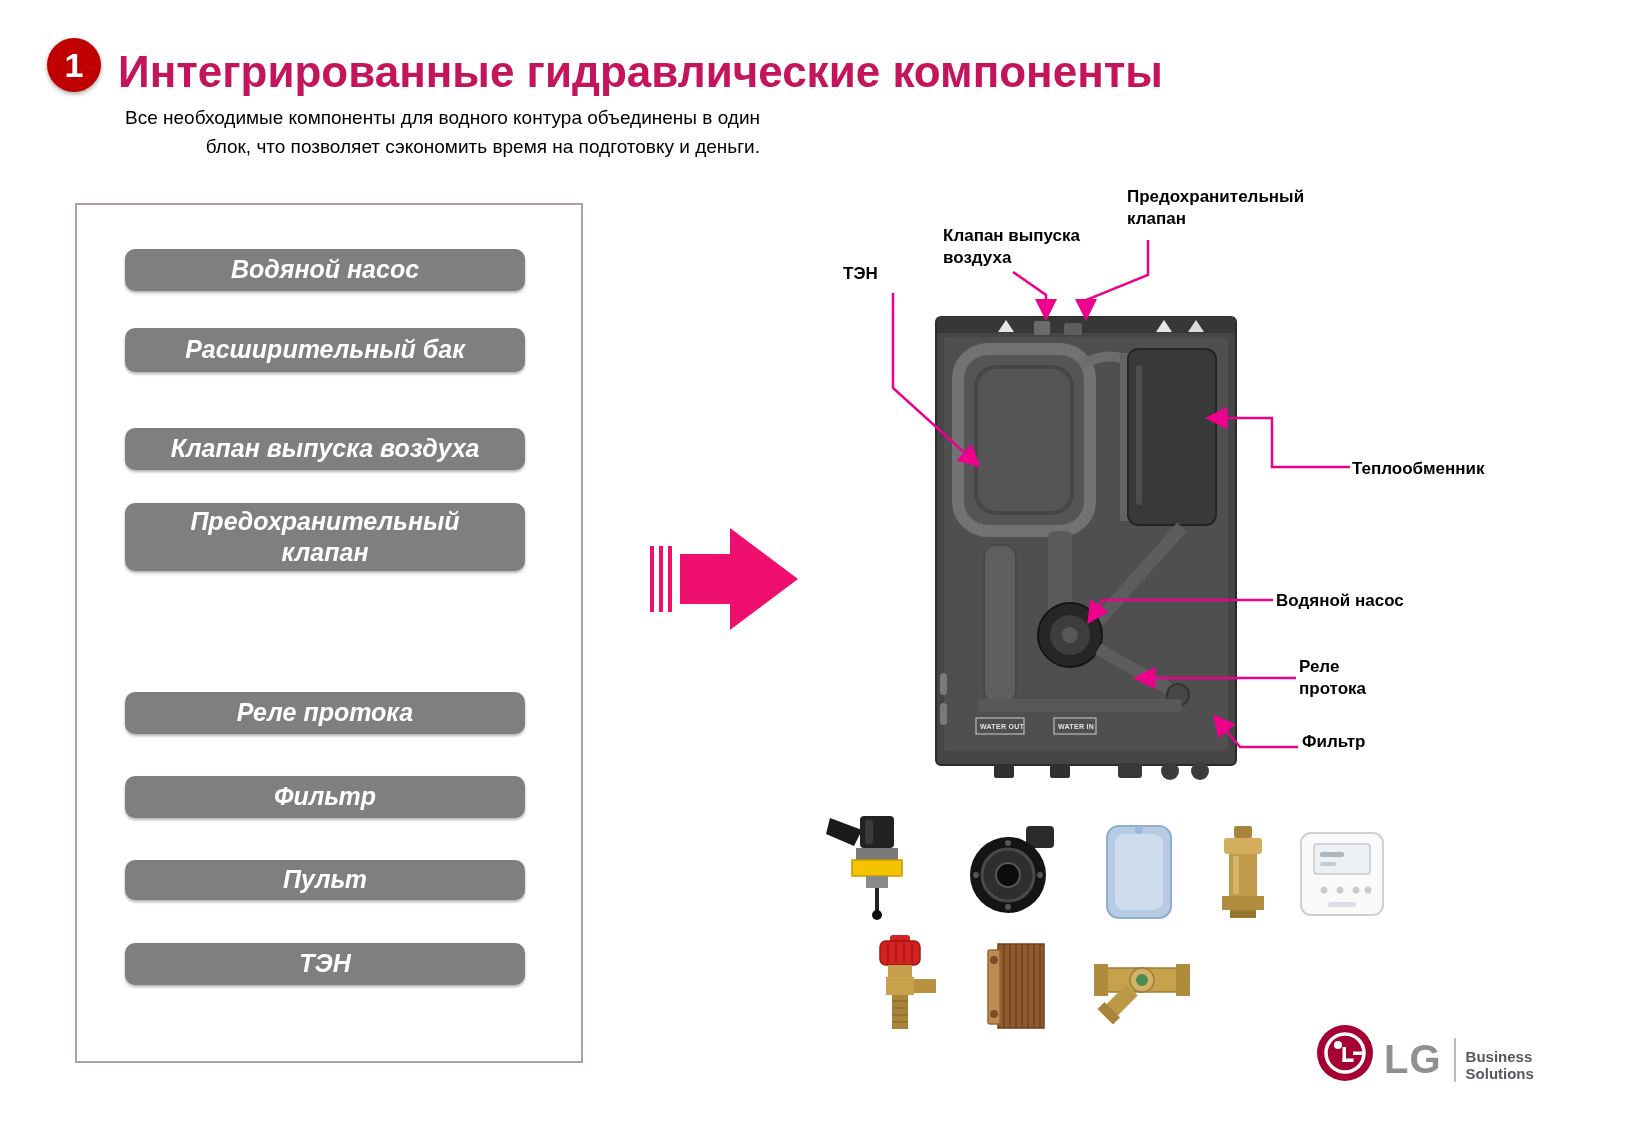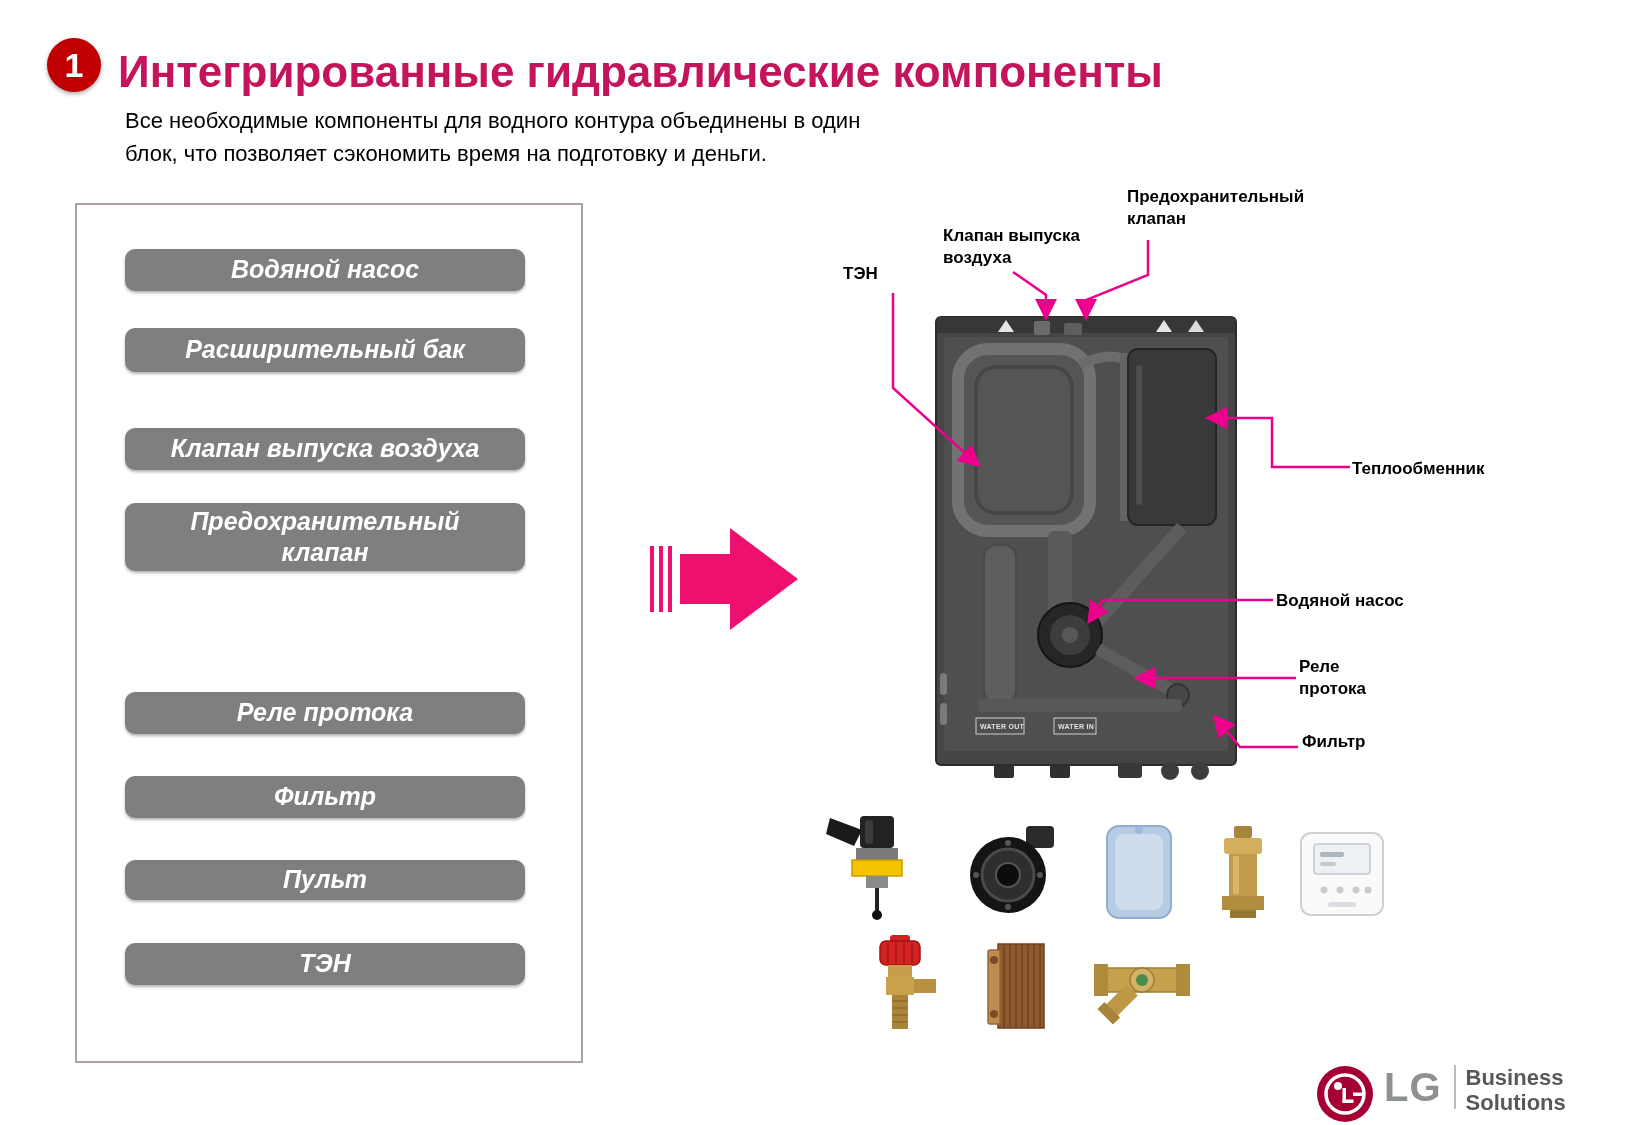--- a/index.html
+++ b/index.html
@@ -19,7 +19,7 @@
     background:var(--badge-red);color:#fff;font-weight:bold;font-size:34px;
     display:flex;align-items:center;justify-content:center;box-shadow:0 2px 4px rgba(0,0,0,.35);}
   .title{position:absolute;left:118px;top:47px;font-size:44px;font-weight:bold;color:var(--title-crimson);white-space:nowrap;}
-  .subtitle{position:absolute;left:125px;top:104px;font-size:22px;color:#000;line-height:1.5;}
+  .subtitle{position:absolute;left:125px;top:104px;font-size:19px;color:#000;line-height:1.5;text-align:right;}
 
   .panel{position:absolute;left:75px;top:203px;width:508px;height:860px;background:#fff;
     border:2px solid var(--panel-border);}

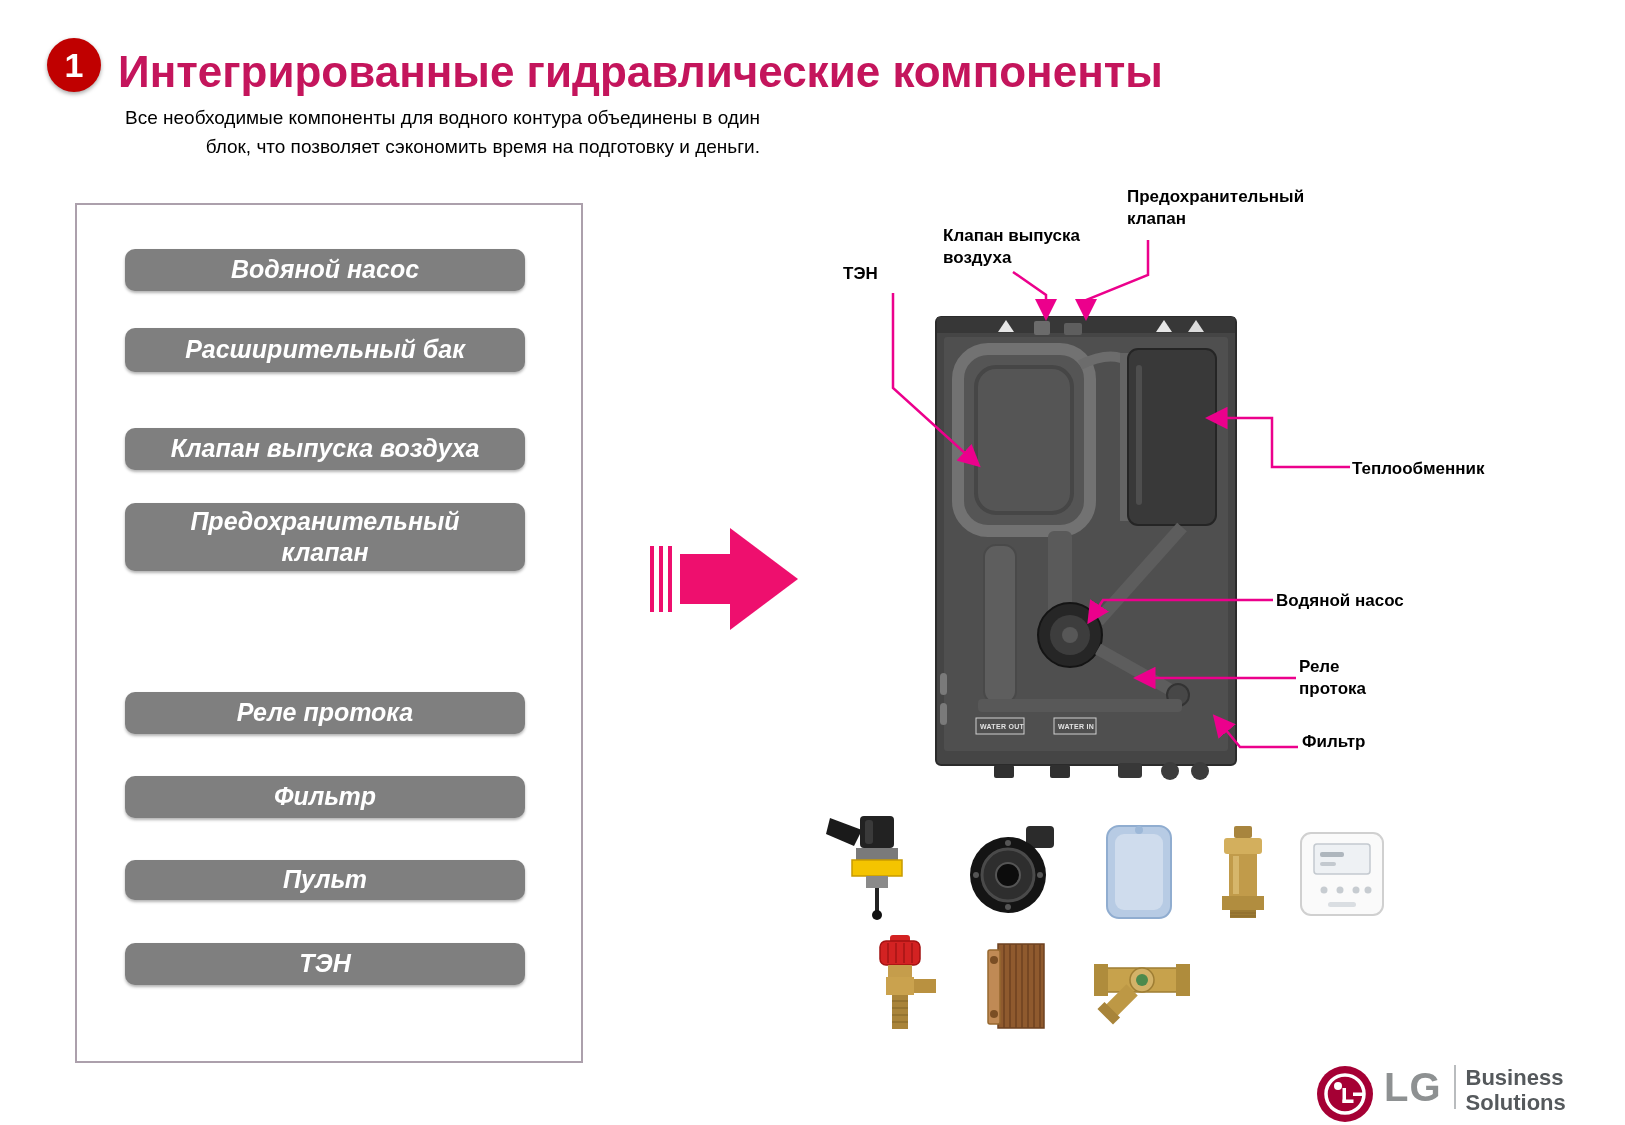--- a/index.html
+++ b/index.html
@@ -40,7 +40,7 @@
 
   .product{position:absolute;}
 
-  .logo{position:absolute;left:1316px;top:1065px;display:flex;align-items:flex-start;}
+  .logo{position:absolute;left:1316px;top:1024px;display:flex;align-items:flex-end;}
   .lg-text{font-size:40px;font-weight:bold;color:#8e9192;letter-spacing:1px;margin-left:10px;}
   .logo-divider{width:2px;height:44px;background:#b9bcbe;margin:0 10px 0 12px;}
   .logo-lines{font-size:22px;font-weight:bold;color:#55595c;line-height:1.15;}

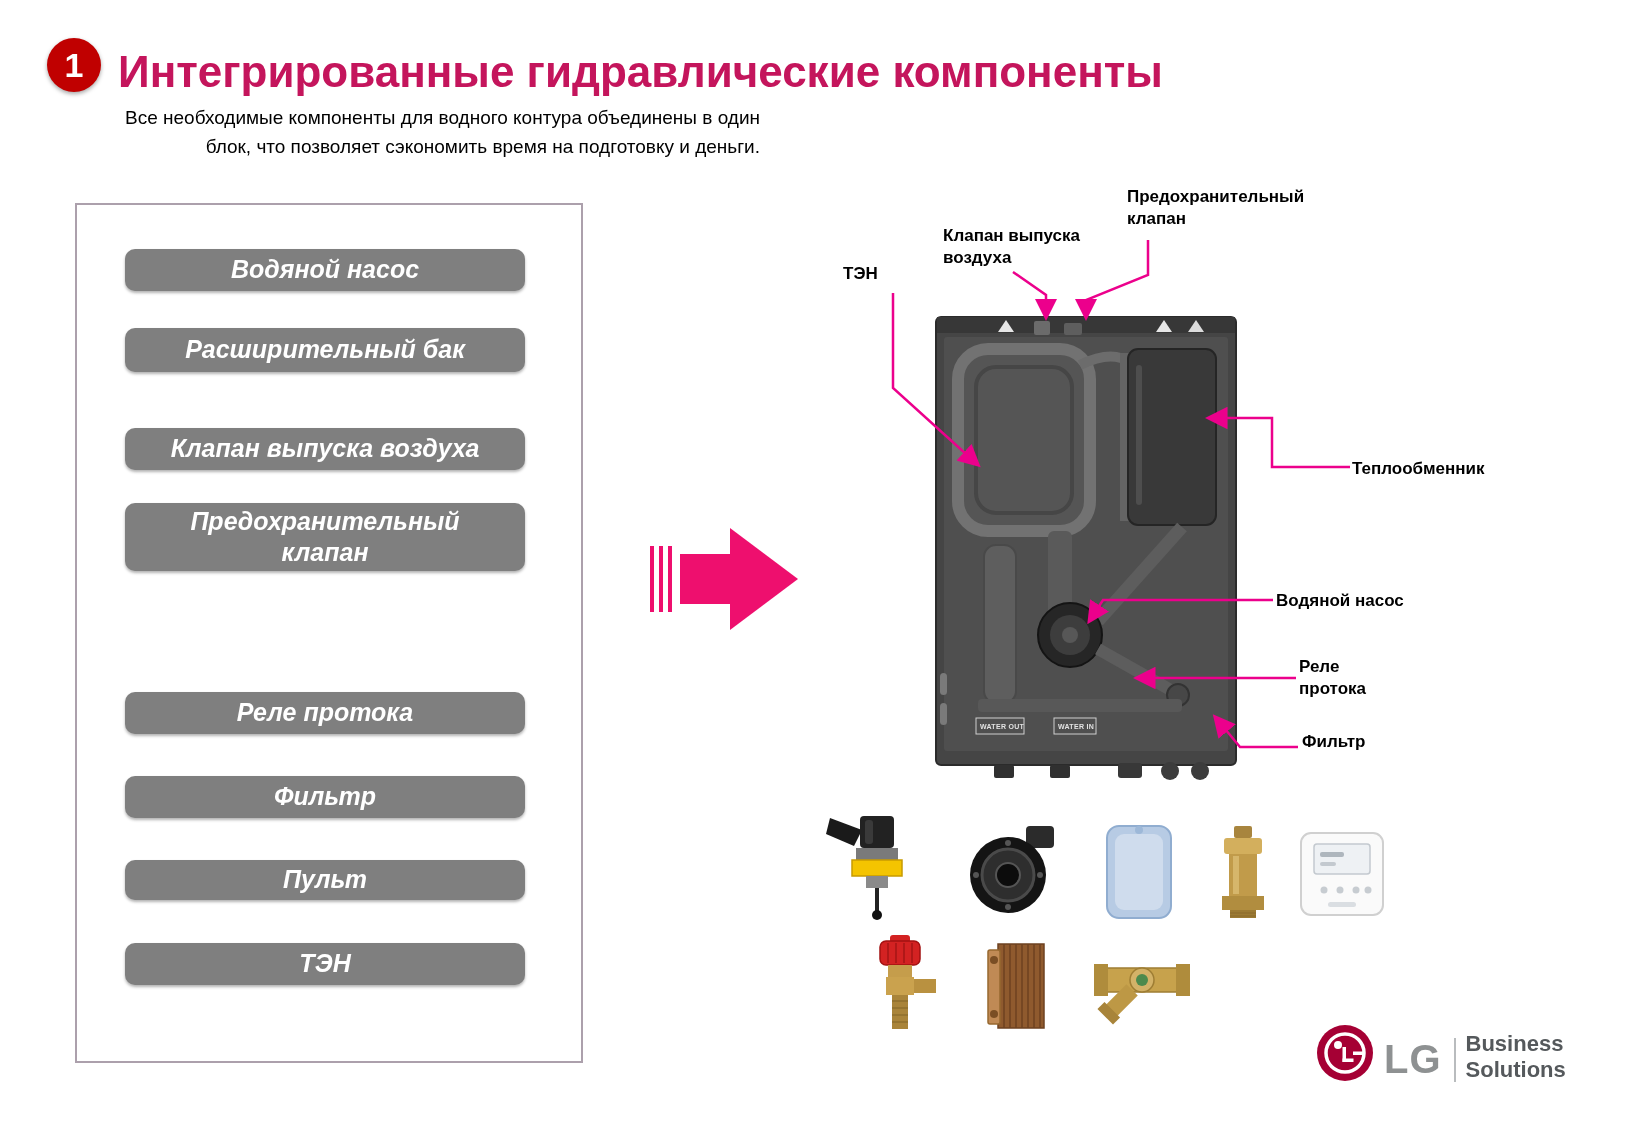--- a/index.html
+++ b/index.html
@@ -43,7 +43,7 @@
   .logo{position:absolute;left:1316px;top:1024px;display:flex;align-items:flex-end;}
   .lg-text{font-size:40px;font-weight:bold;color:#8e9192;letter-spacing:1px;margin-left:10px;}
   .logo-divider{width:2px;height:44px;background:#b9bcbe;margin:0 10px 0 12px;}
-  .logo-lines{font-size:22px;font-weight:bold;color:#55595c;line-height:1.15;}
+  .logo-lines{font-size:15px;font-weight:bold;color:#55595c;line-height:1.15;}
 </style>
 </head>
 <body>

